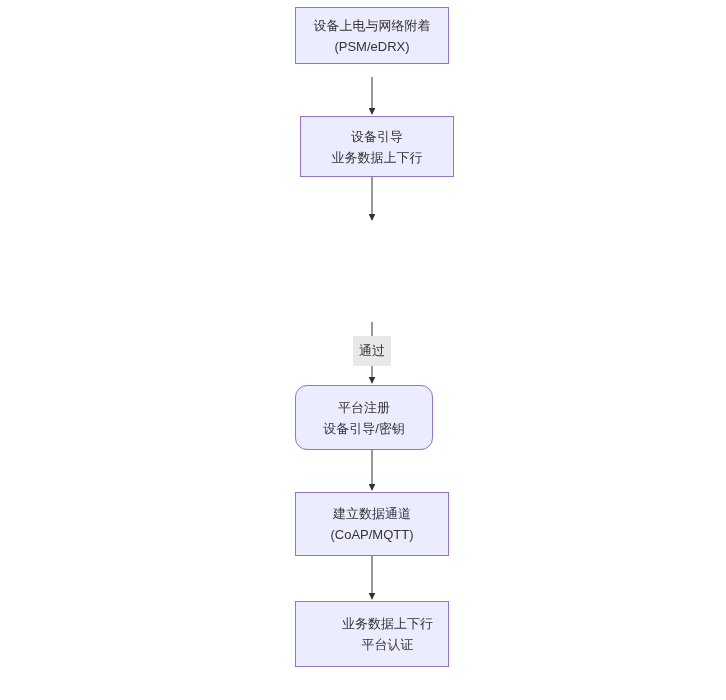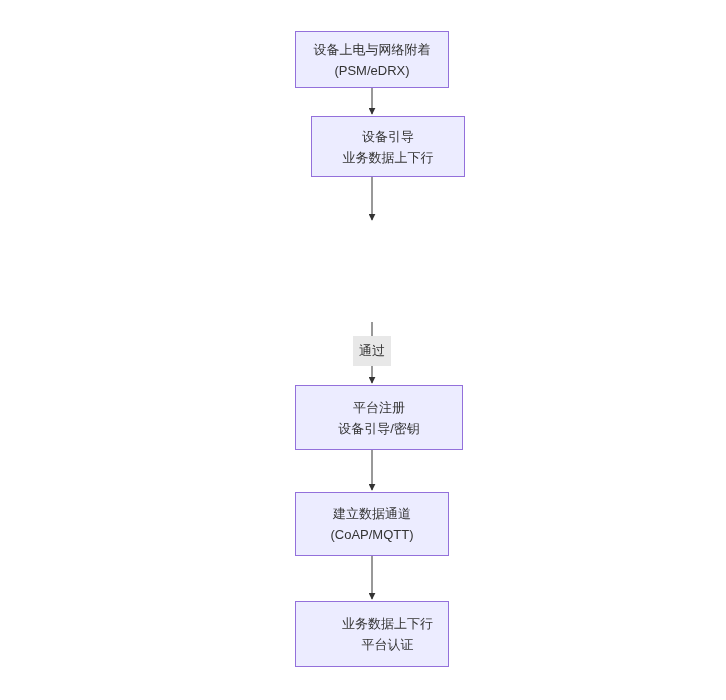--- a/index.html
+++ b/index.html
@@ -83,7 +83,7 @@
     <line x1="372" y1="556" x2="372" y2="599" stroke="#333333" stroke-width="1" marker-end="url(#arrowhead)"></line>
   </svg>
 
-  <div class="node rect" style="left:295px; top:31px; width:154px; height:57px;">
+  <div class="node rect" style="left:295px; top:7px; width:154px; height:57px;">
     <span>设备上电与网络附着</span>
     <span>(PSM/eDRX)</span>
   </div>

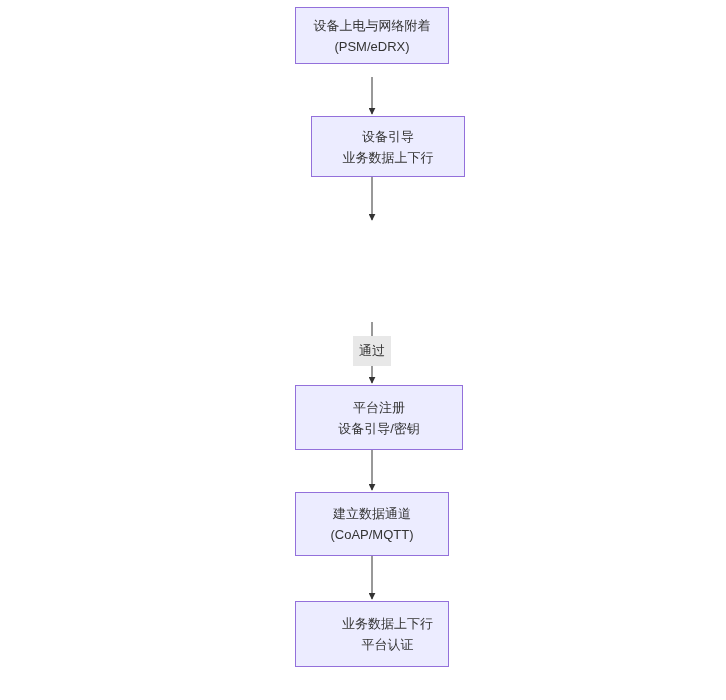--- a/index.html
+++ b/index.html
@@ -88,7 +88,7 @@
     <span>(PSM/eDRX)</span>
   </div>
 
-  <div class="node rect" style="left:311px; top:116px; width:154px; height:61px;">
+  <div class="node rect" style="left:300px; top:116px; width:154px; height:61px;">
     <span>设备引导</span>
     <span>业务数据上下行</span>
   </div>

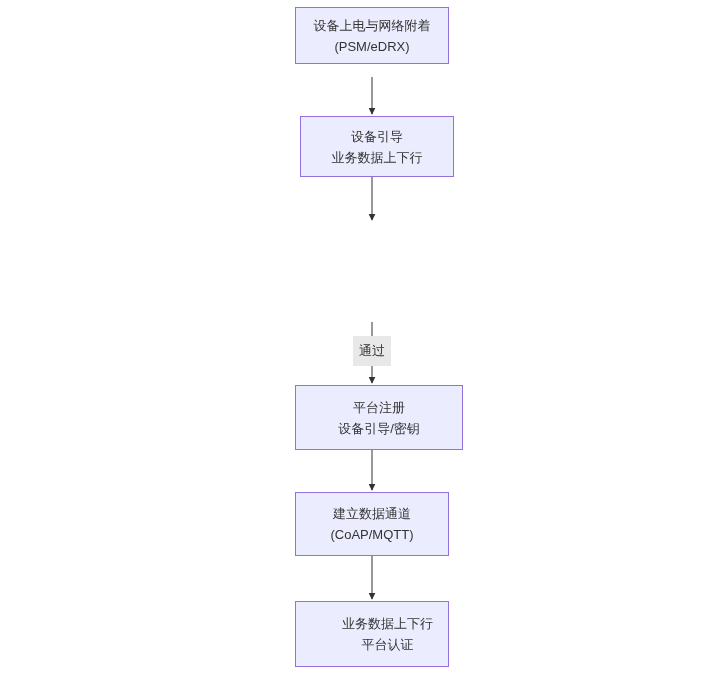--- a/index.html
+++ b/index.html
@@ -96,7 +96,7 @@
 
   <div class="edge-label" style="left:372px; top:351px;">通过</div>
 
-  <div class="node rect" style="left:295px; top:385px; width:168px; height:65px;">
+  <div class="node rect" style="left:295px; top:385px; width:138px; height:65px;border-radius:12px;">
     <span>平台注册</span>
     <span>设备引导/密钥</span>
   </div>

